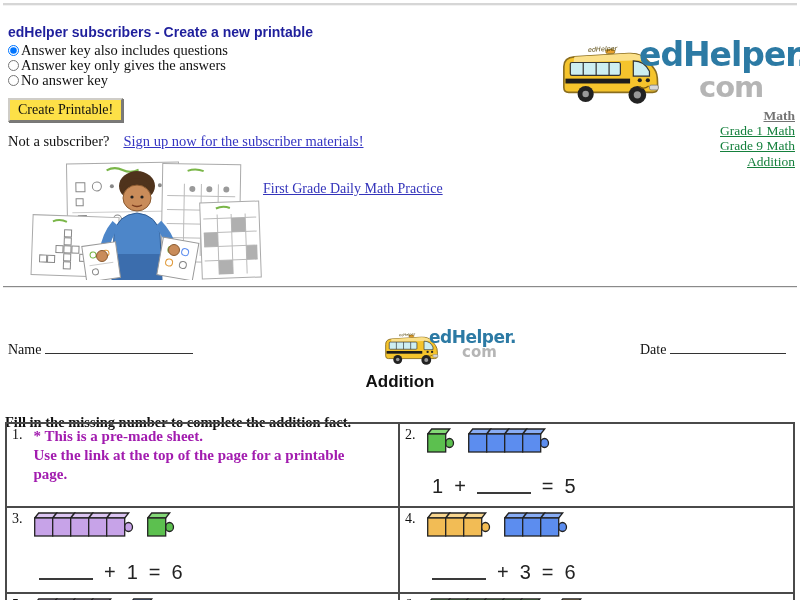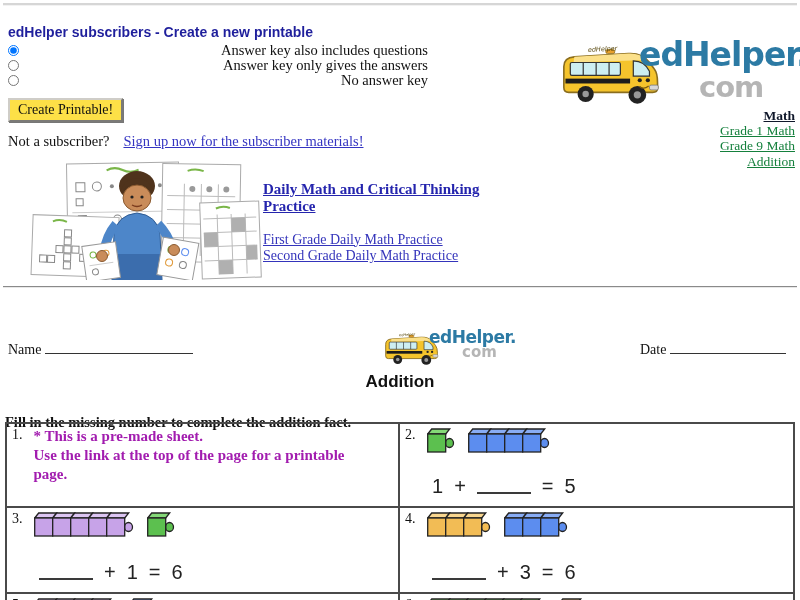--- a/index.html
+++ b/index.html
@@ -14,7 +14,7 @@
   .sub-panel{left:8px;top:24px;width:420px;}
   .sub-heading{font-family:"Liberation Sans","DejaVu Sans",sans-serif;font-weight:bold;
                font-size:14px;color:#1f1f9c;margin-bottom:3px;}
-  .radio-row{display:flex;align-items:center;height:15px;margin:0;justify-content:space-between;}
+  .radio-row{display:flex;align-items:center;height:15px;margin:0;}
   .radio-row input{width:11px;height:11px;margin:0 2px 0 0;}
   .radio-row label{font-size:14.5px;line-height:15px;}
   .create-btn{margin-top:10px;font-family:"Liberation Serif",serif;font-size:14px;color:#111;

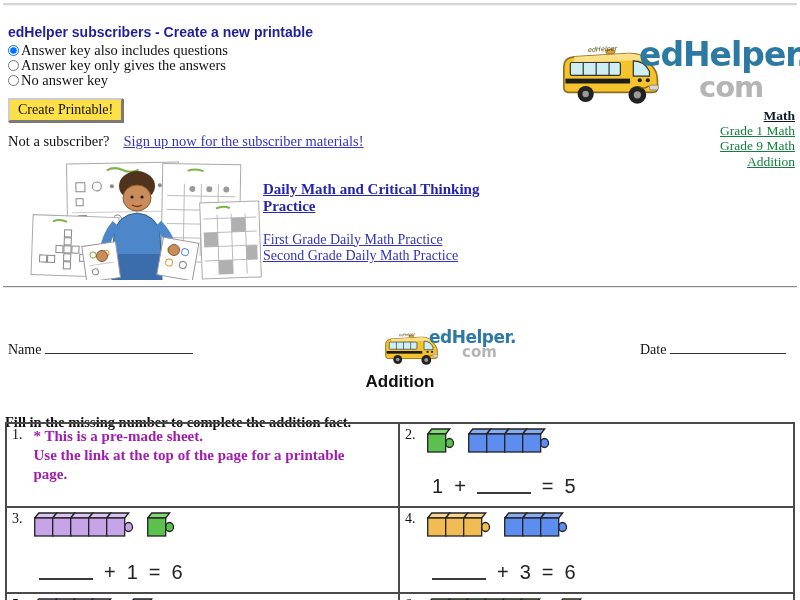--- a/index.html
+++ b/index.html
@@ -39,7 +39,7 @@
            font-weight:bold;font-size:29px;color:#b5b5b5;letter-spacing:-1px;}
   .nav{left:600px;top:108px;width:195px;text-align:right;font-size:13.5px;line-height:15.2px;}
   .nav a{color:#15803d;display:block;}
-  .nav a.bold{font-weight:bold;color:#0f172a;}
+  .nav a.bold{font-weight:bold;color:#737373;}
 
   
   .mid-rule{left:3px;right:3px;top:286px;height:1px;background:#8a8a8a;border-bottom:1px solid #e8e8e8;}

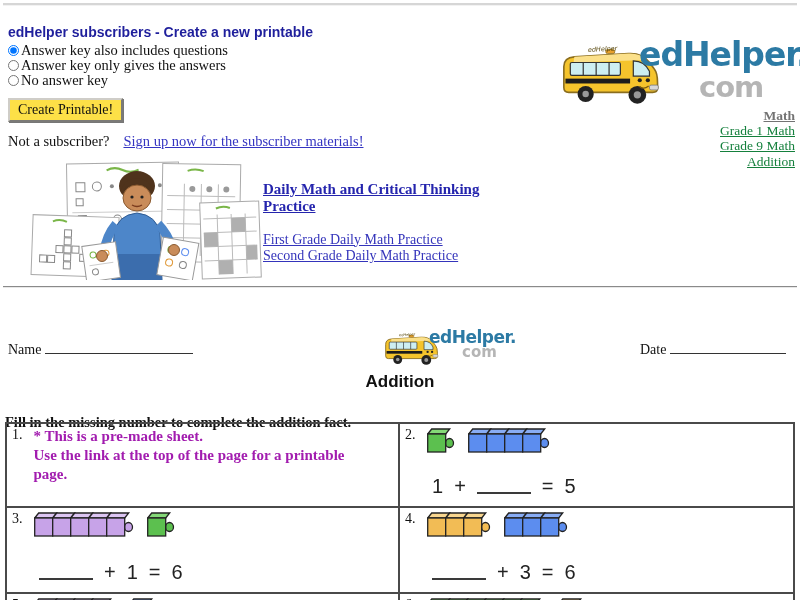--- a/index.html
+++ b/index.html
@@ -225,7 +225,6 @@
   </svg>
 
   <div class="abs practice">
-    <a class="main">Daily Math and Critical Thinking Practice</a>
     <a class="sub">First Grade Daily Math Practice</a>
     <a class="sub">Second Grade Daily Math Practice</a>
   </div>

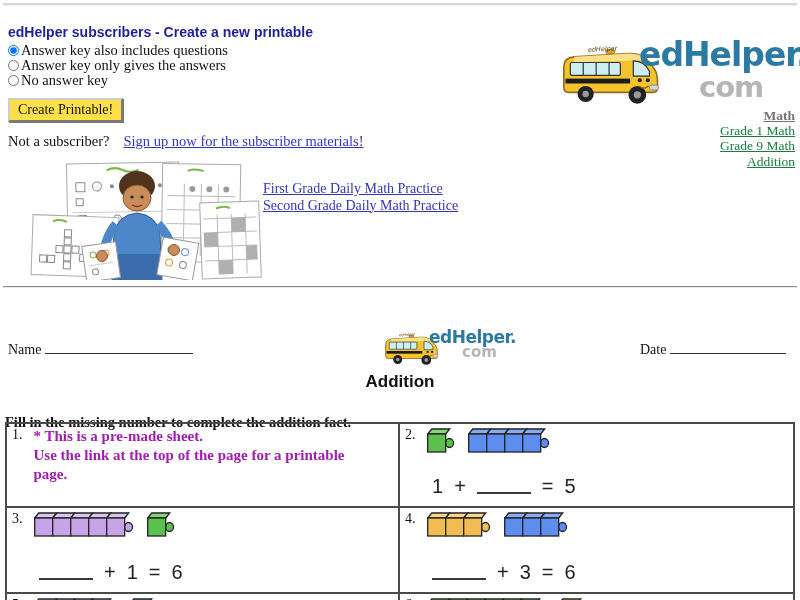--- a/index.html
+++ b/index.html
@@ -226,7 +226,6 @@
 
   <div class="abs practice">
     <a class="sub">First Grade Daily Math Practice</a>
-    <a class="sub">Second Grade Daily Math Practice</a>
   </div>
 
   <div class="abs logo-big">

